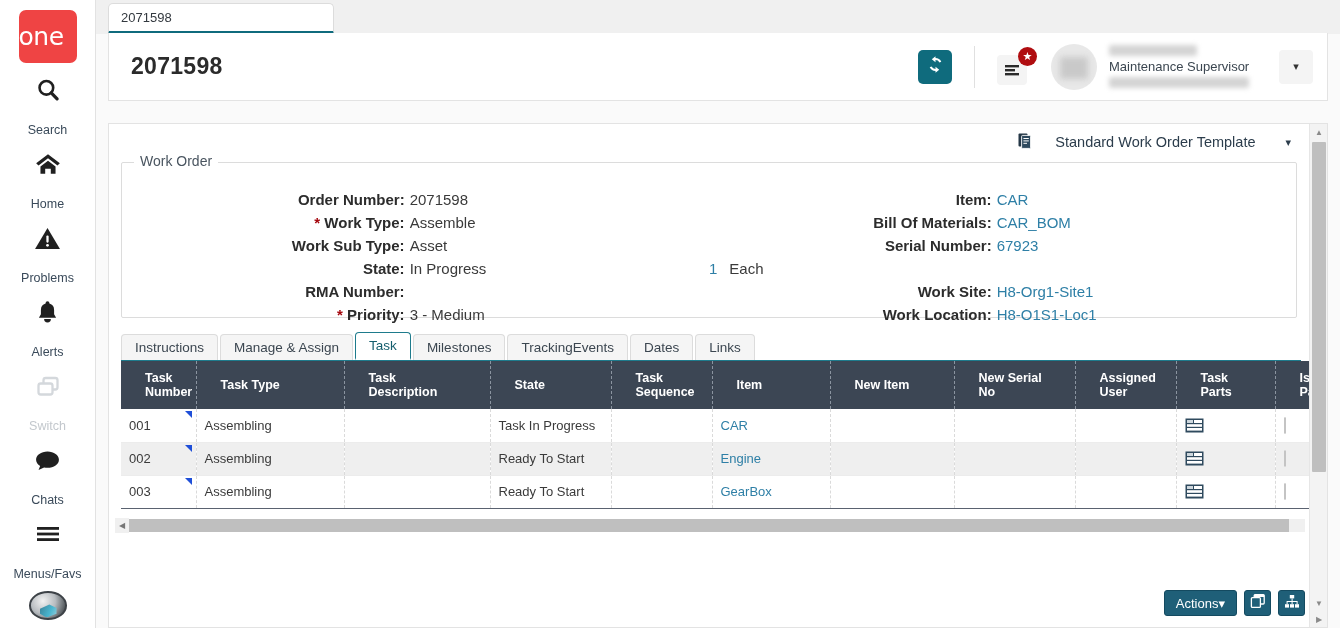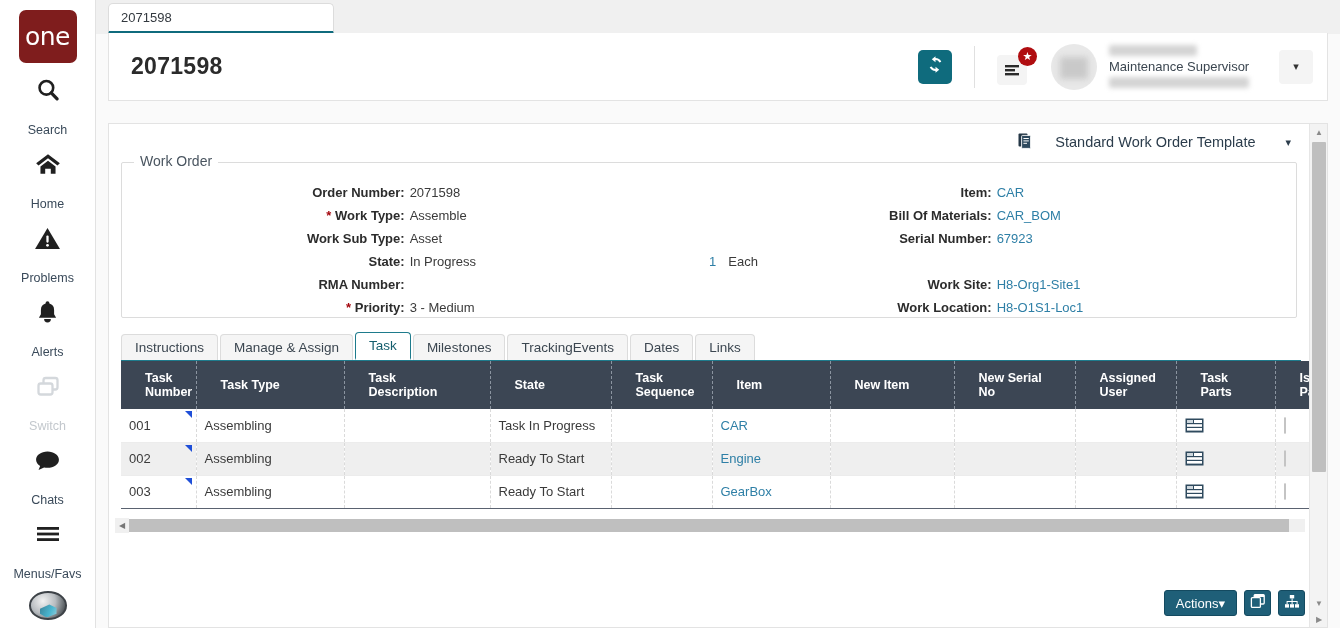--- a/index.html
+++ b/index.html
@@ -18,8 +18,8 @@
     display: flex; flex-direction: column; align-items: center;
   }
   .brand {
-    width: 58px; height: 74px; margin-top: 10px; background: #7f1d1d;
-    border-radius: 7px; display: flex; align-items: center; justify-content: center;
+    width: 58px; height: 74px; margin-top: 10px; background: #ef4444;
+    border-radius: 7px; display: flex; align-items: center; 
   }
   .brand-text {
     color: #fff; font-size: 25px; font-weight: 400; letter-spacing: -0.5px;

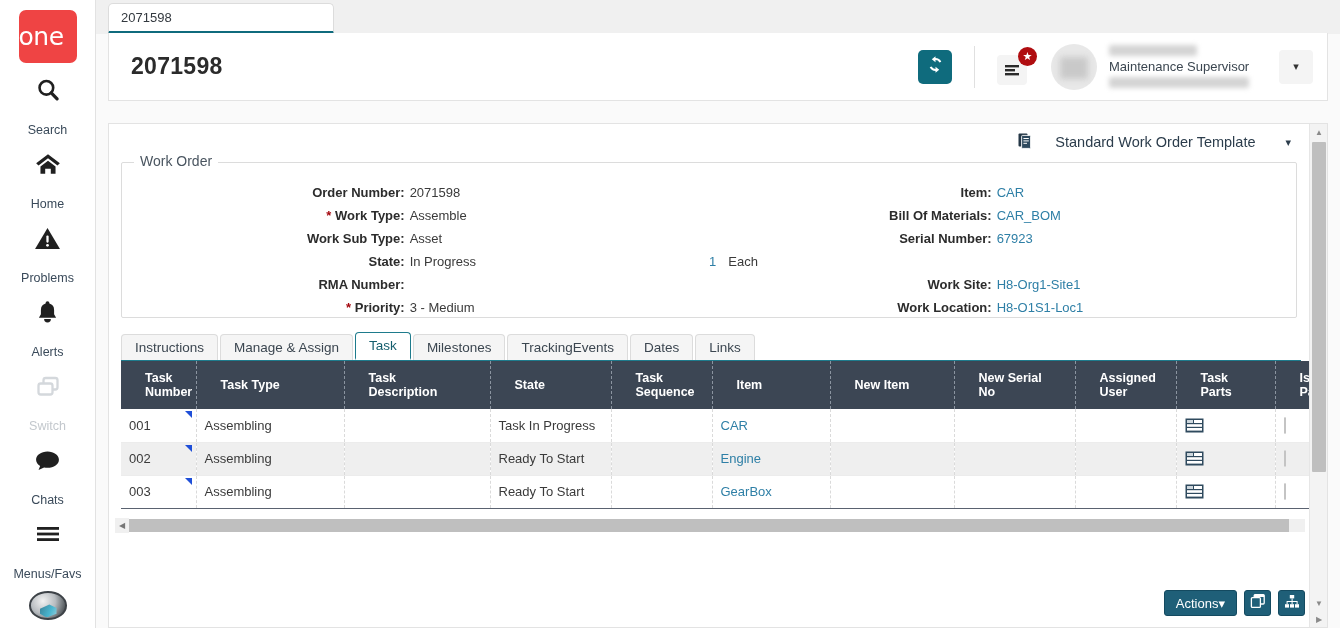--- a/index.html
+++ b/index.html
@@ -116,7 +116,7 @@
   }
   .fields-grid { display: flex; padding-top: 22px; }
   .fields-col { width: 50%; }
-  .field-row { display: flex; height: 23px; align-items: flex-start; font-size: 13px; }
+  .field-row { display: flex; height: 23px; align-items: flex-end; font-size: 15px; }
   .field-label {
     width: 49%; text-align: right; font-weight: bold; color: #2c2c2c; padding-right: 5px; white-space: nowrap;
   }

